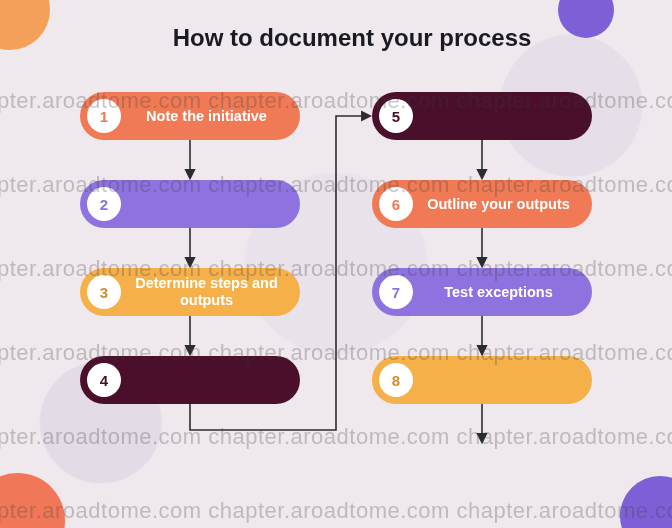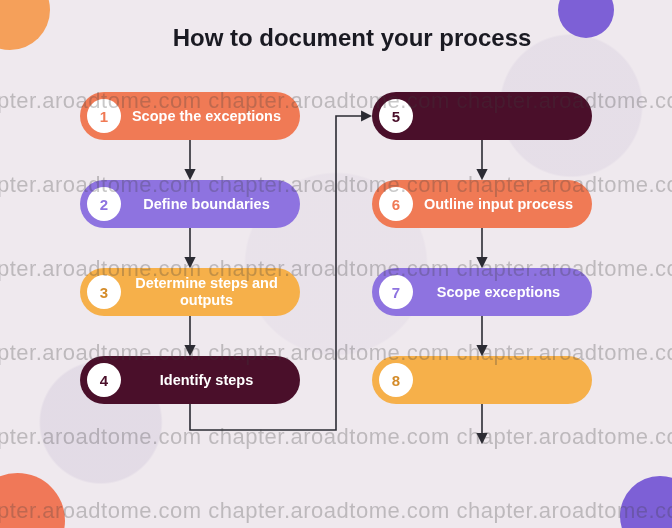--- a/index.html
+++ b/index.html
@@ -123,7 +123,7 @@
 
   <div class="pill c-orange" style="left:80px; top:92px;">
     <div class="badge">1</div>
-    <div class="label">Scope the exceptions</div>
+    <div class="label">Note the initiative</div>
   </div>
 
   <div class="pill c-purple" style="left:80px; top:180px;">

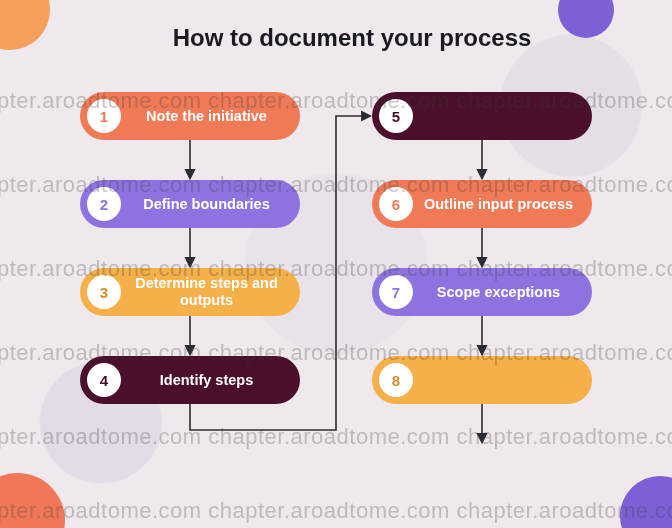--- a/index.html
+++ b/index.html
@@ -128,7 +128,6 @@
 
   <div class="pill c-purple" style="left:80px; top:180px;">
     <div class="badge">2</div>
-    <div class="label">Define boundaries</div>
   </div>
 
   <div class="pill c-yellow" style="left:80px; top:268px;">

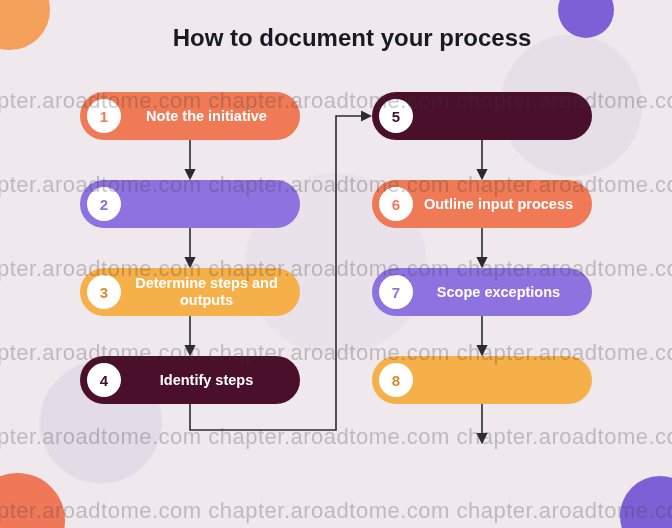--- a/index.html
+++ b/index.html
@@ -146,7 +146,7 @@
 
   <div class="pill c-orange" style="left:372px; top:180px;">
     <div class="badge">6</div>
-    <div class="label">Outline input process</div>
+    <div class="label">Outline your outputs</div>
   </div>
 
   <div class="pill c-purple" style="left:372px; top:268px;">

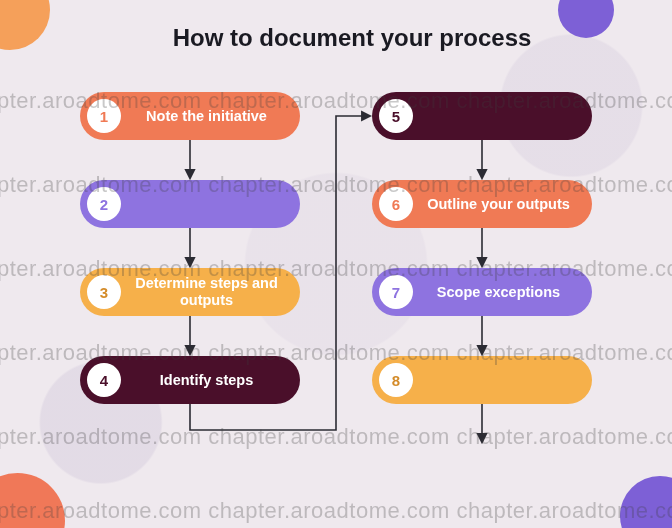--- a/index.html
+++ b/index.html
@@ -151,7 +151,7 @@
 
   <div class="pill c-purple" style="left:372px; top:268px;">
     <div class="badge">7</div>
-    <div class="label">Scope exceptions</div>
+    <div class="label">Test exceptions</div>
   </div>
 
   <div class="pill c-yellow" style="left:372px; top:356px;">

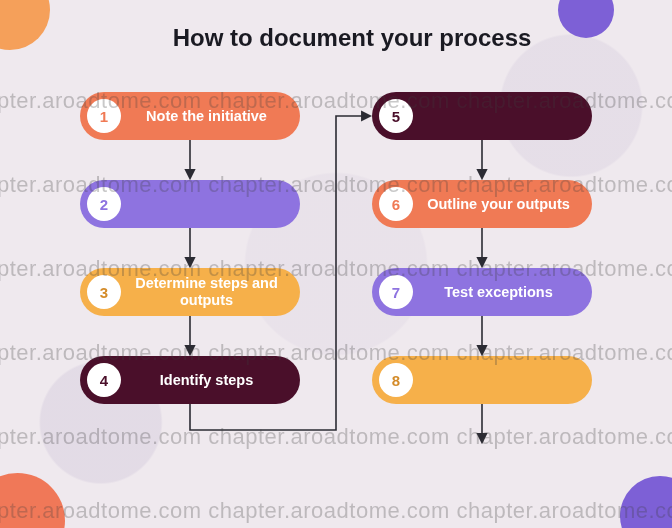--- a/index.html
+++ b/index.html
@@ -137,7 +137,6 @@
 
   <div class="pill c-maroon" style="left:80px; top:356px;">
     <div class="badge">4</div>
-    <div class="label">Identify steps</div>
   </div>
 
   <div class="pill c-maroon" style="left:372px; top:92px;">

